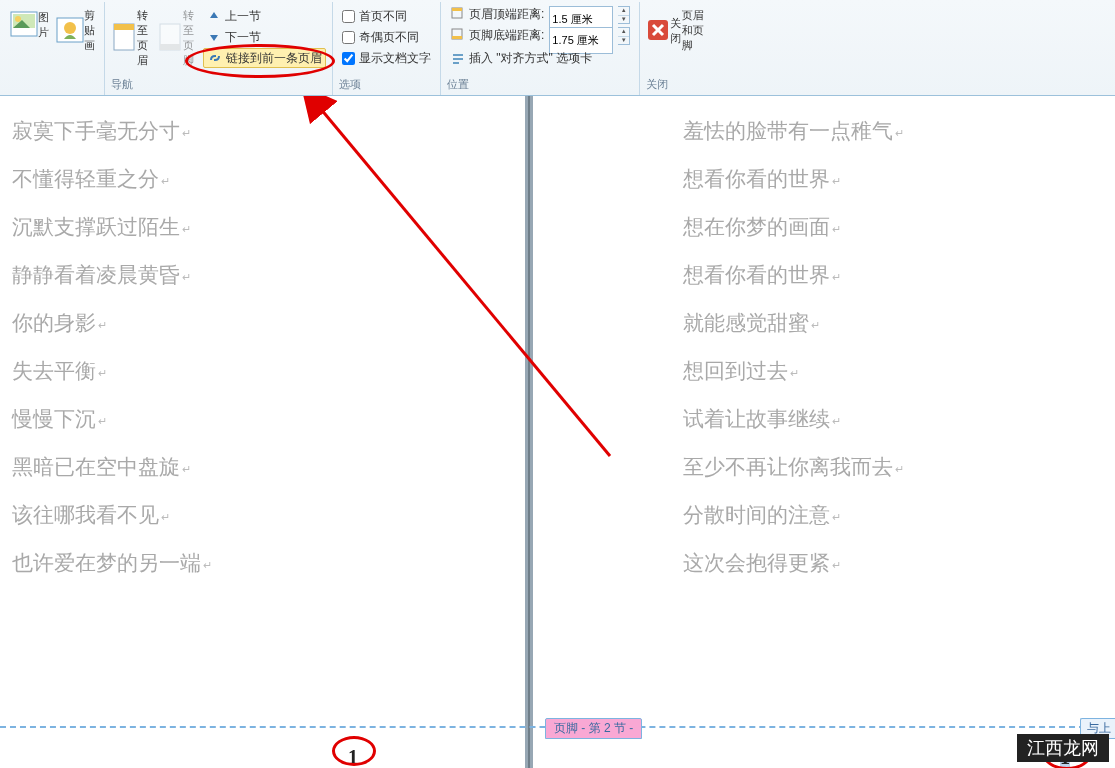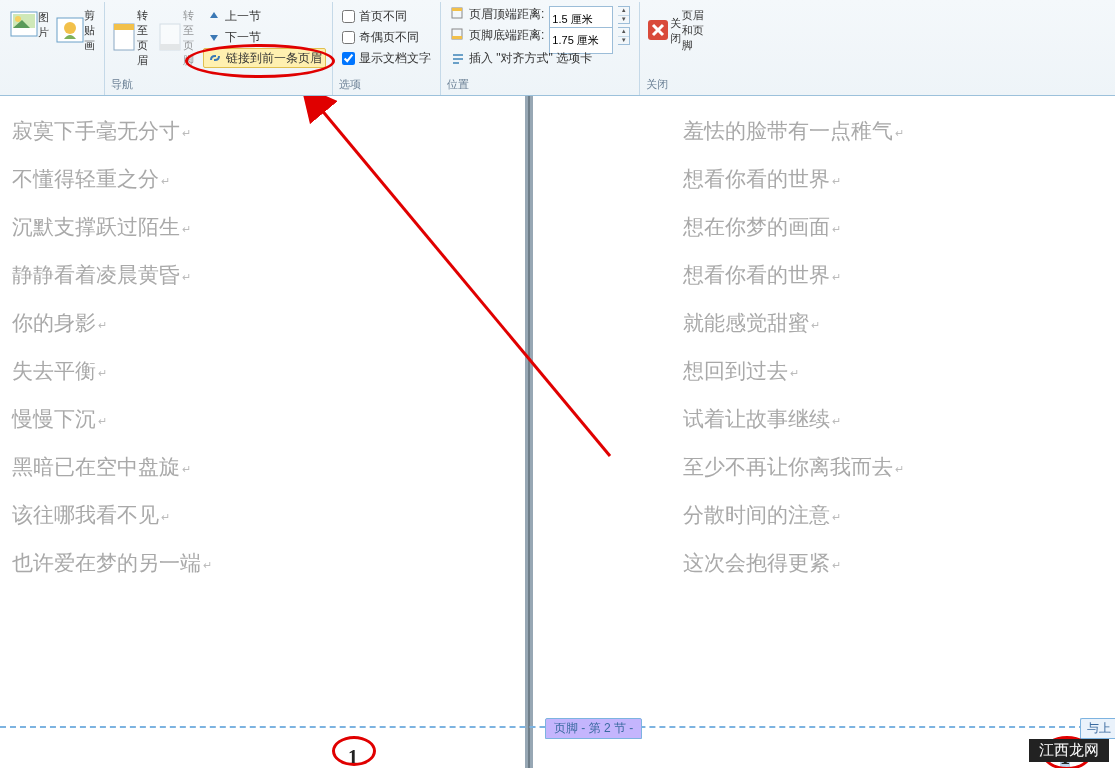--- a/index.html
+++ b/index.html
@@ -168,7 +168,7 @@
   .footer-tab {
     position: absolute;
     top: 622px; left: 545px;
-    background: #c4b5fd;
+    background: #f9a8d4;
     border: 1px solid #7db3e0;
     font-size: 12px;
     color: #3a6aa0;

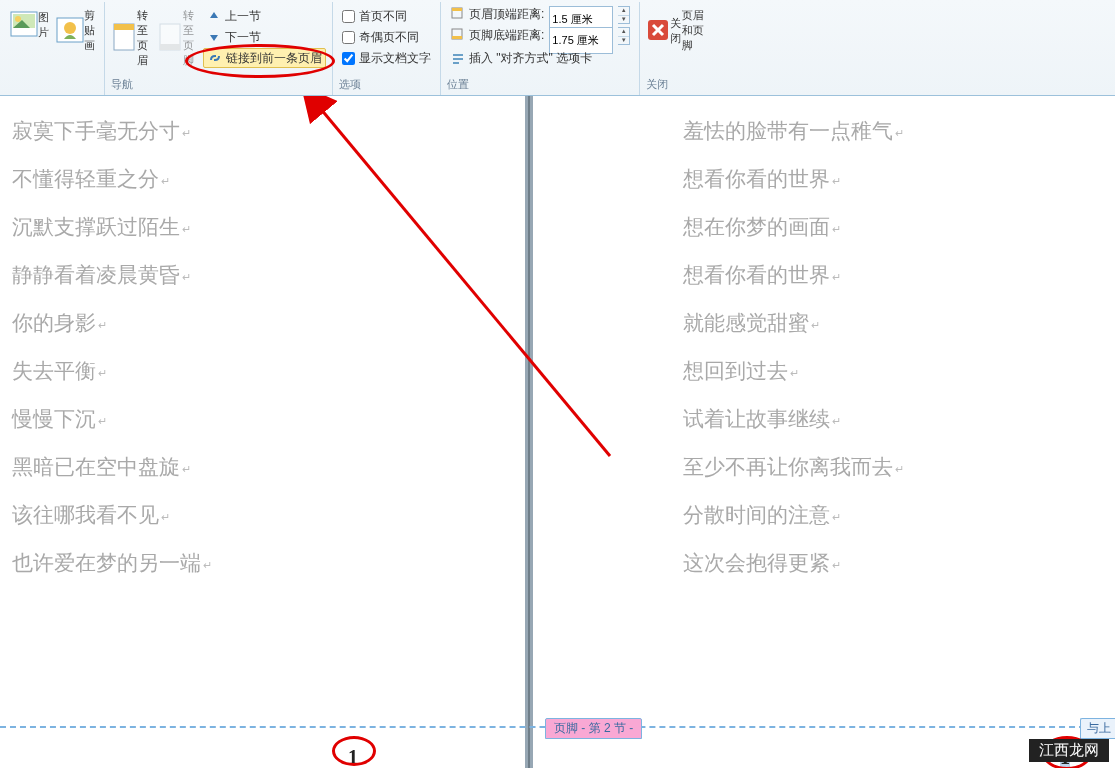--- a/index.html
+++ b/index.html
@@ -206,7 +206,7 @@
   .watermark {
     position: absolute;
     right: 6px; bottom: 6px;
-    font-size: 15px;
+    font-size: 18px;
     color: #fff;
     background: #222;
     padding: 2px 10px;

